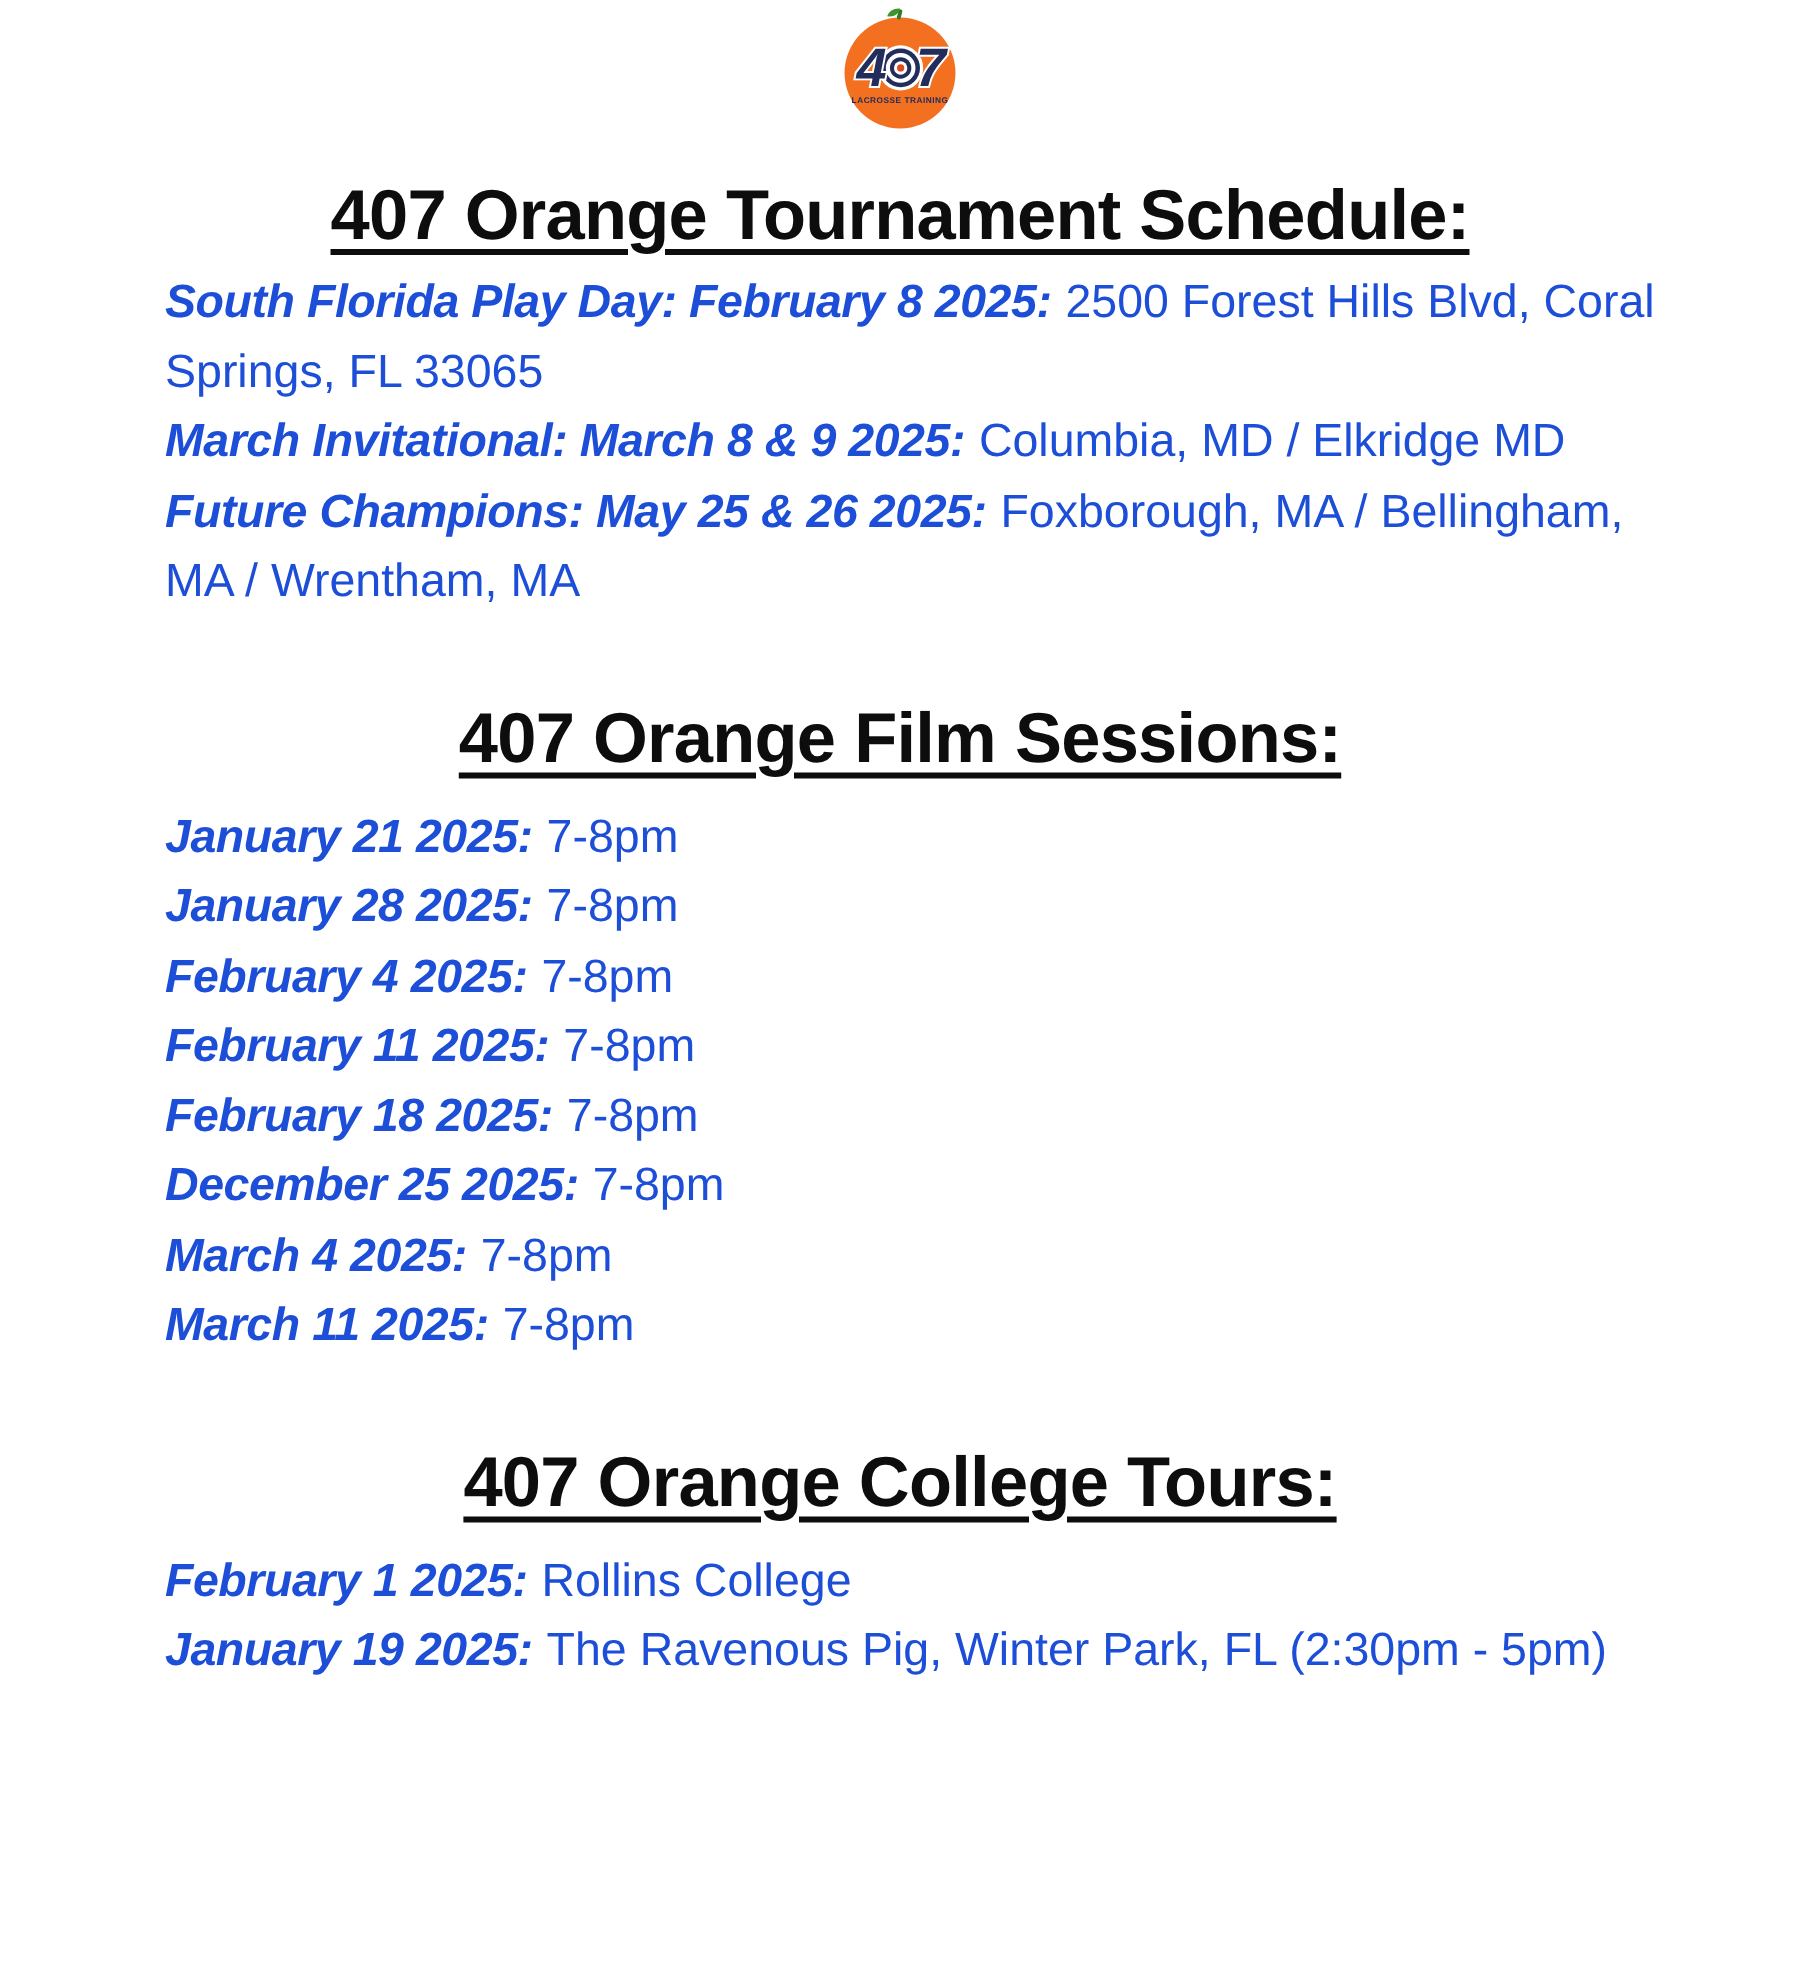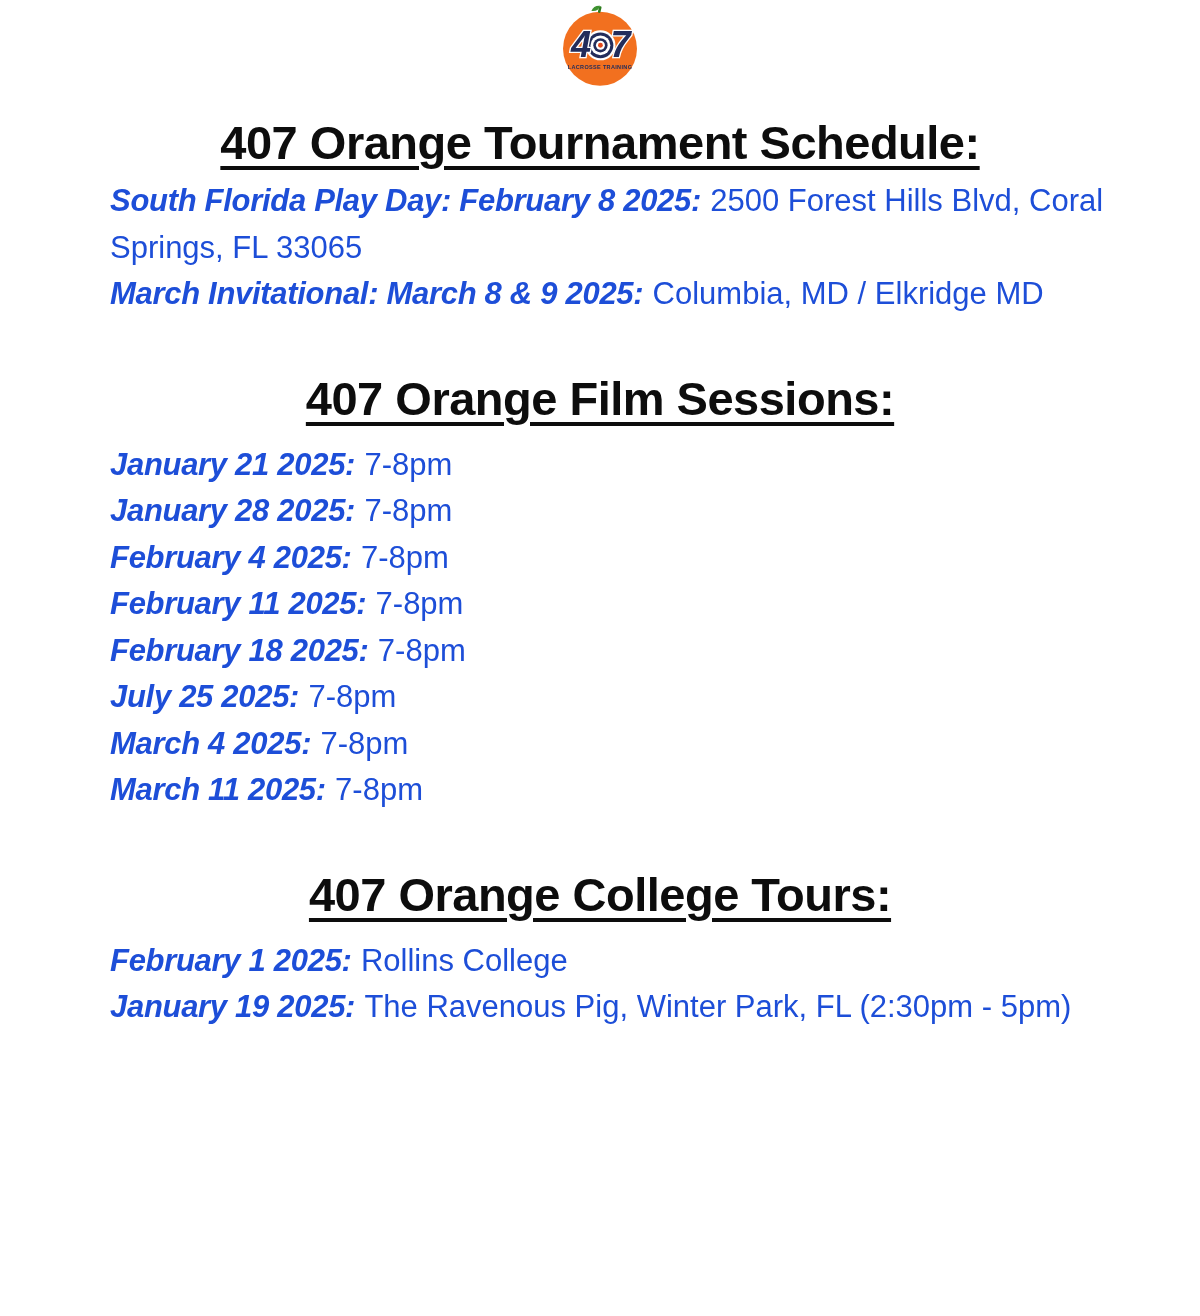--- a/index.html
+++ b/index.html
@@ -91,6 +91,7 @@
 
   <p class="line"><span class="item-label">South Florida Play Day: February 8 2025:</span><span class="item-value">2500 Forest Hills Blvd, Coral Springs, FL 33065</span></p>
   <p class="line"><span class="item-label">March Invitational: March 8 &amp; 9 2025:</span><span class="item-value">Columbia, MD / Elkridge MD</span></p>
+  <p class="line"><span class="item-label">Future Champions: May 25 &amp; 26 2025:</span><span class="item-value">Foxborough, MA / Bellingham, MA / Wrentham, MA</span></p>
 
   <h2 class="section-title">407 Orange Film Sessions:</h2>
 

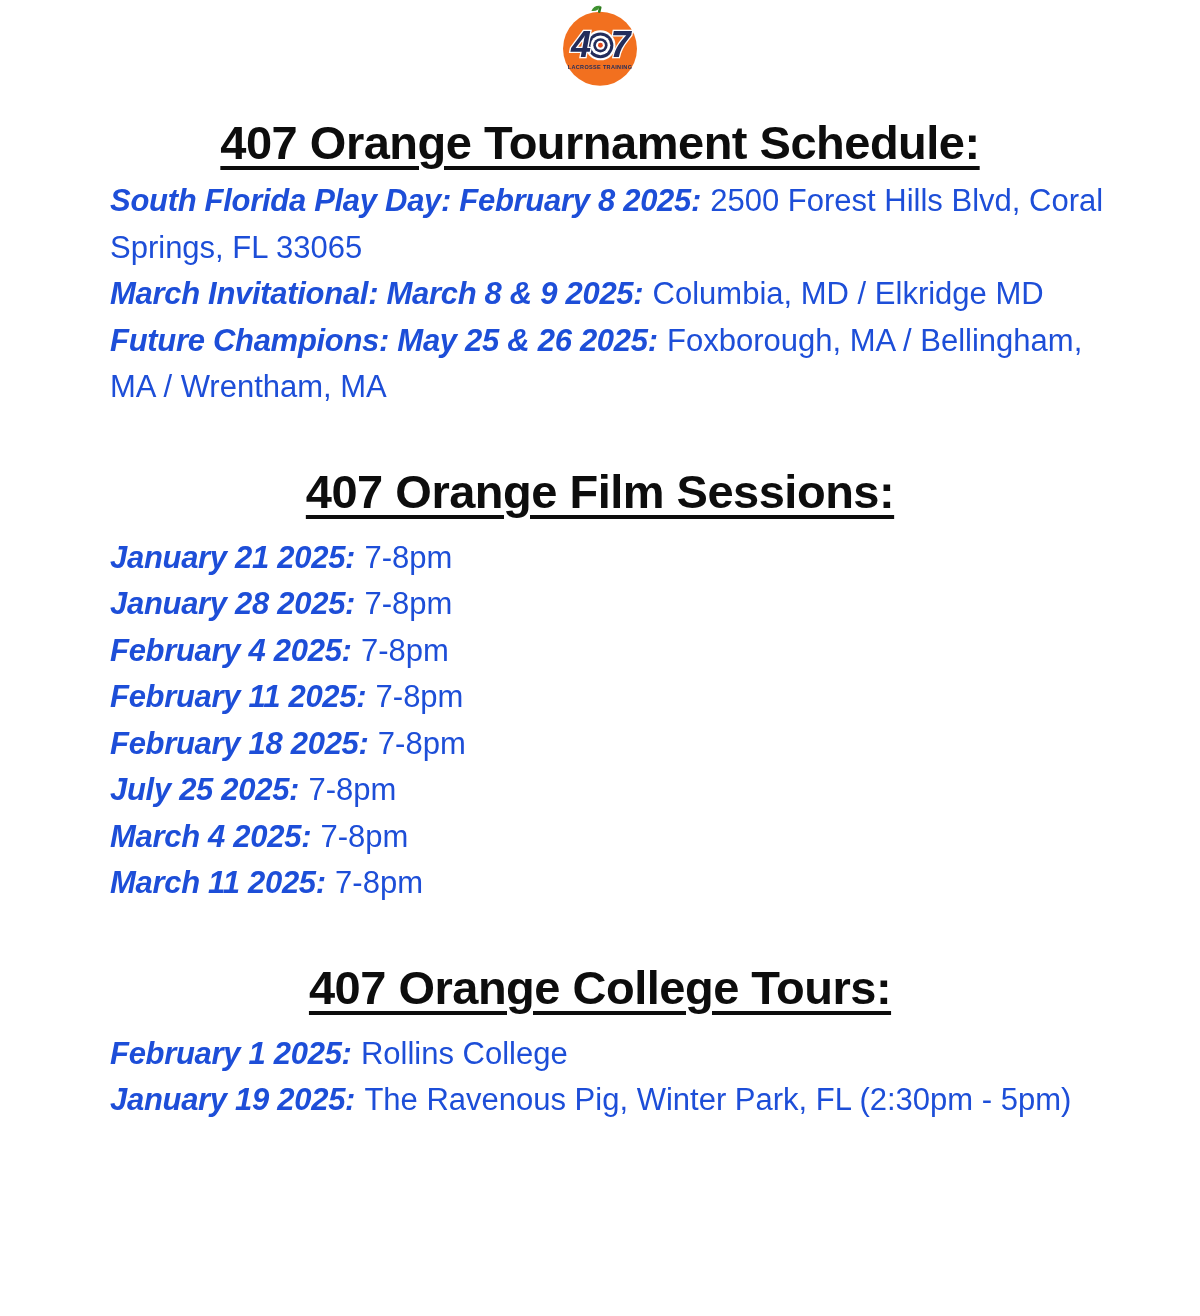--- a/index.html
+++ b/index.html
@@ -100,7 +100,7 @@
   <p class="line"><span class="item-label">February 4 2025:</span><span class="item-value">7-8pm</span></p>
   <p class="line"><span class="item-label">February 11 2025:</span><span class="item-value">7-8pm</span></p>
   <p class="line"><span class="item-label">February 18 2025:</span><span class="item-value">7-8pm</span></p>
-  <p class="line"><span class="item-label">July 25 2025:</span><span class="item-value">7-8pm</span></p>
+  <p class="line"><span class="item-label">December 25 2025:</span><span class="item-value">7-8pm</span></p>
   <p class="line"><span class="item-label">March 4 2025:</span><span class="item-value">7-8pm</span></p>
   <p class="line"><span class="item-label">March 11 2025:</span><span class="item-value">7-8pm</span></p>
 

